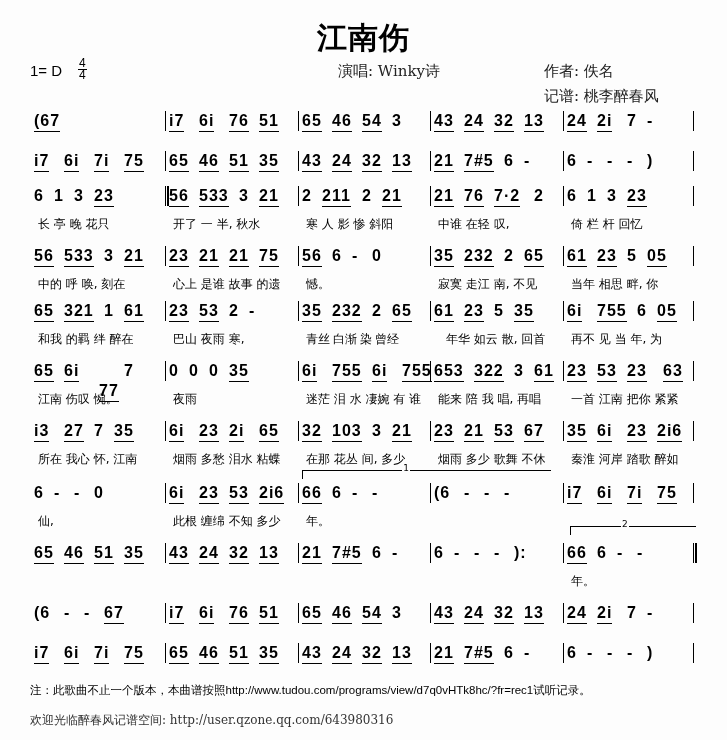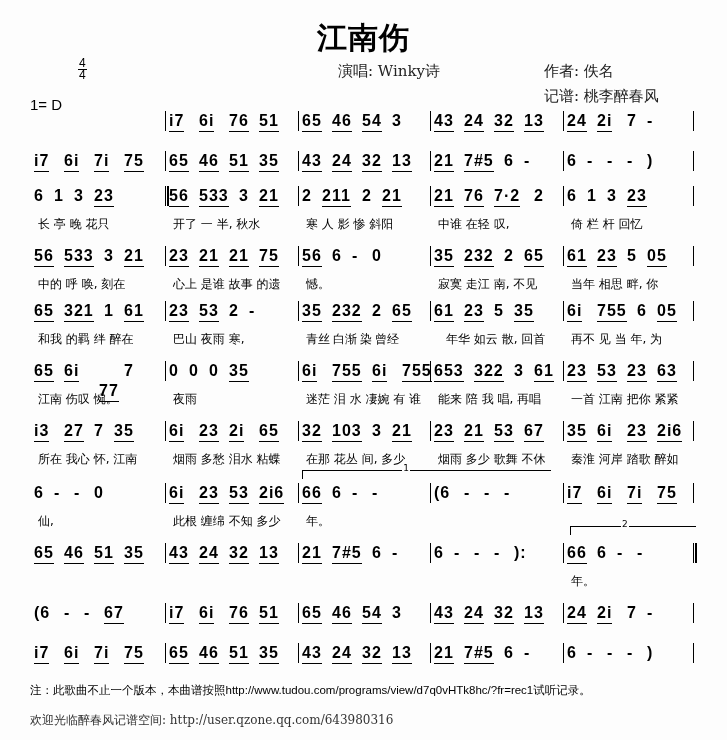--- a/index.html
+++ b/index.html
@@ -5,7 +5,7 @@
   html, body { margin:0; padding:0; background:#fdfdfd; }
   body { width:727px; height:740px; position:relative; overflow:hidden; font-family:"DejaVu Sans", sans-serif; color:#000; }
   .title { position:absolute; left:0; width:727px; top:18px; text-align:center; font-family:"DejaVu Serif", serif; font-size:30px; font-weight:bold; letter-spacing:1px; }
-  .key { position:absolute; left:30px; top:62px; font-size:15px; font-family:"Liberation Sans", sans-serif;margin-top:34px; }
+  .key { position:absolute; left:30px; top:62px; font-size:15px; font-family:"Liberation Sans", sans-serif; }
   .timesig { position:absolute; left:78px; top:58px; font-size:12px; line-height:11px; text-align:center; font-family:"Liberation Sans", sans-serif; }
   .meta { position:absolute; font-family:"DejaVu Serif", serif; font-size:15px; color:#222; }
   .line { position:absolute; left:30px; width:665px; height:52px; }

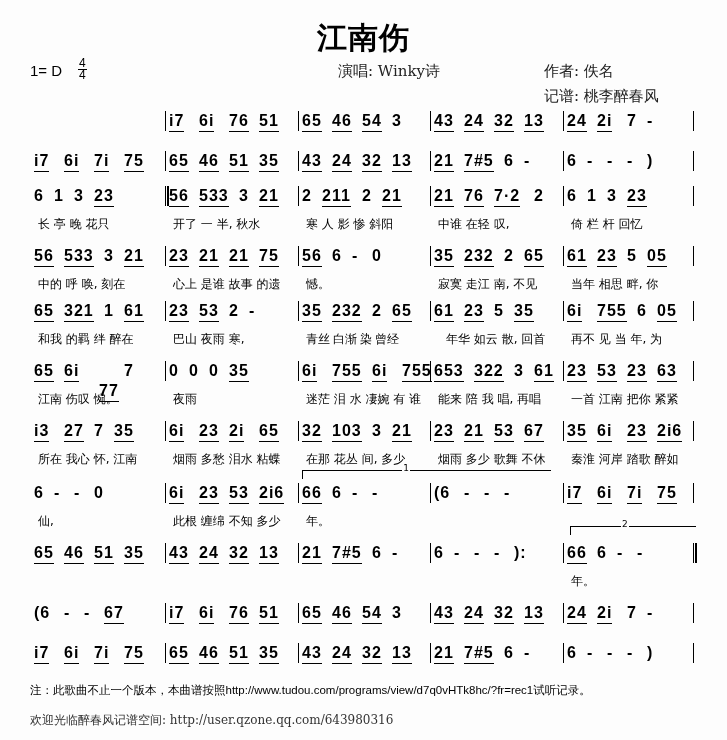--- a/index.html
+++ b/index.html
@@ -37,6 +37,9 @@
 <div id="score">
     <div class="line" style="top: 108px;">
       <div class="notes">
+        <div class="m" style="left: 4px; width: 127px;">
+          <span class="g u" style="left: 0px;">(67</span>
+        </div>
         <div class="bar" style="left: 135px;"></div>
         <div class="m" style="left: 139px; width: 125px;">
           <span class="g u" style="left: 0px;">i7</span>

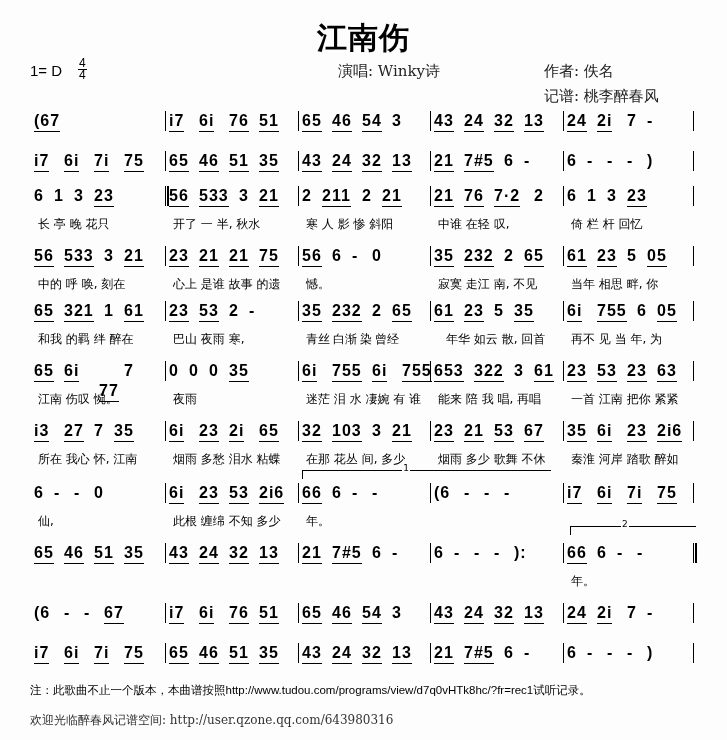--- a/index.html
+++ b/index.html
@@ -277,7 +277,7 @@
           <span class="g u" style="left: 0px;">23</span>
           <span class="g u" style="left: 30px;">53</span>
           <span class="g u" style="left: 60px;">23</span>
-          <span class="g u" style="left: 90px;">63</span>
+          <span class="g u" style="left: 96px;">63</span>
         </div>
         <div class="bar" style="left: 663px;"></div>
       </div>

